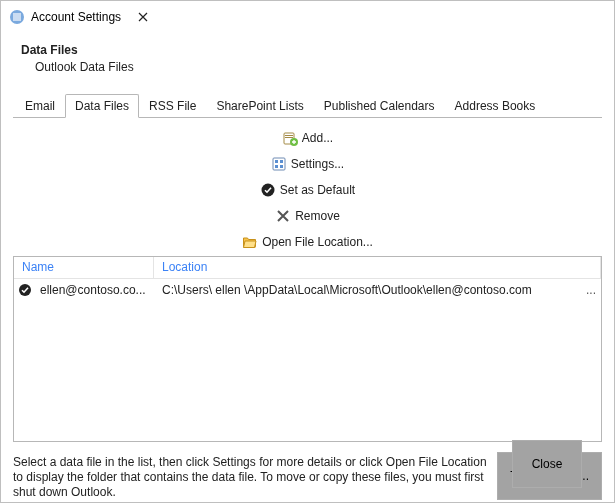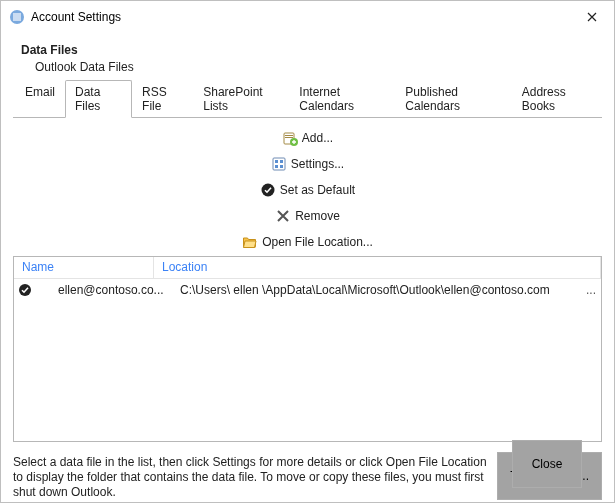--- a/index.html
+++ b/index.html
@@ -18,7 +18,6 @@
   .titlebar {
     display: flex;
     align-items: center;
-    justify-content: space-between;
     height: 32px;
     padding: 0 0 0 8px;
   }

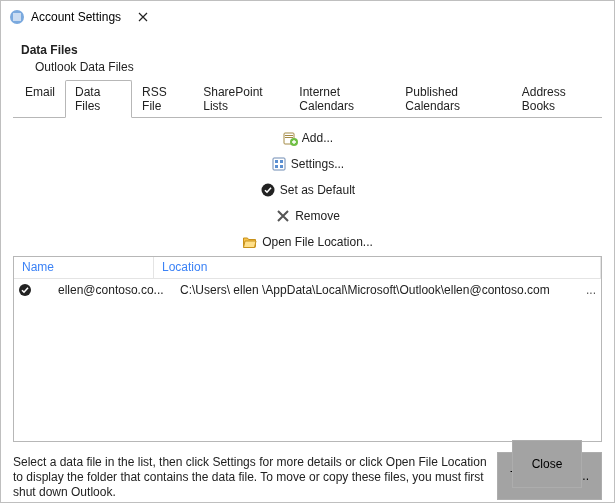--- a/index.html
+++ b/index.html
@@ -206,7 +206,6 @@
     <div class="tab selected">Data Files</div>
     <div class="tab">RSS File</div>
     <div class="tab">SharePoint Lists</div>
-    <div class="tab">Internet Calendars</div>
     <div class="tab">Published Calendars</div>
     <div class="tab">Address Books</div>
   </div>

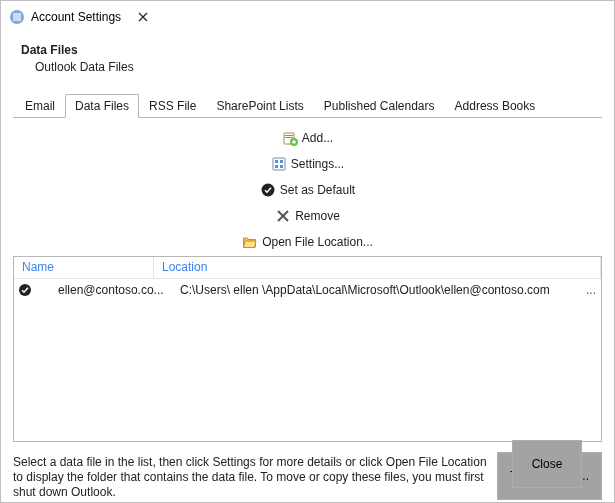--- a/index.html
+++ b/index.html
@@ -135,7 +135,6 @@
     white-space: nowrap;
     overflow: hidden;
     text-overflow: ellipsis;
-    margin-left: 18px;
   }
   .row-loc {
     flex: 1;

